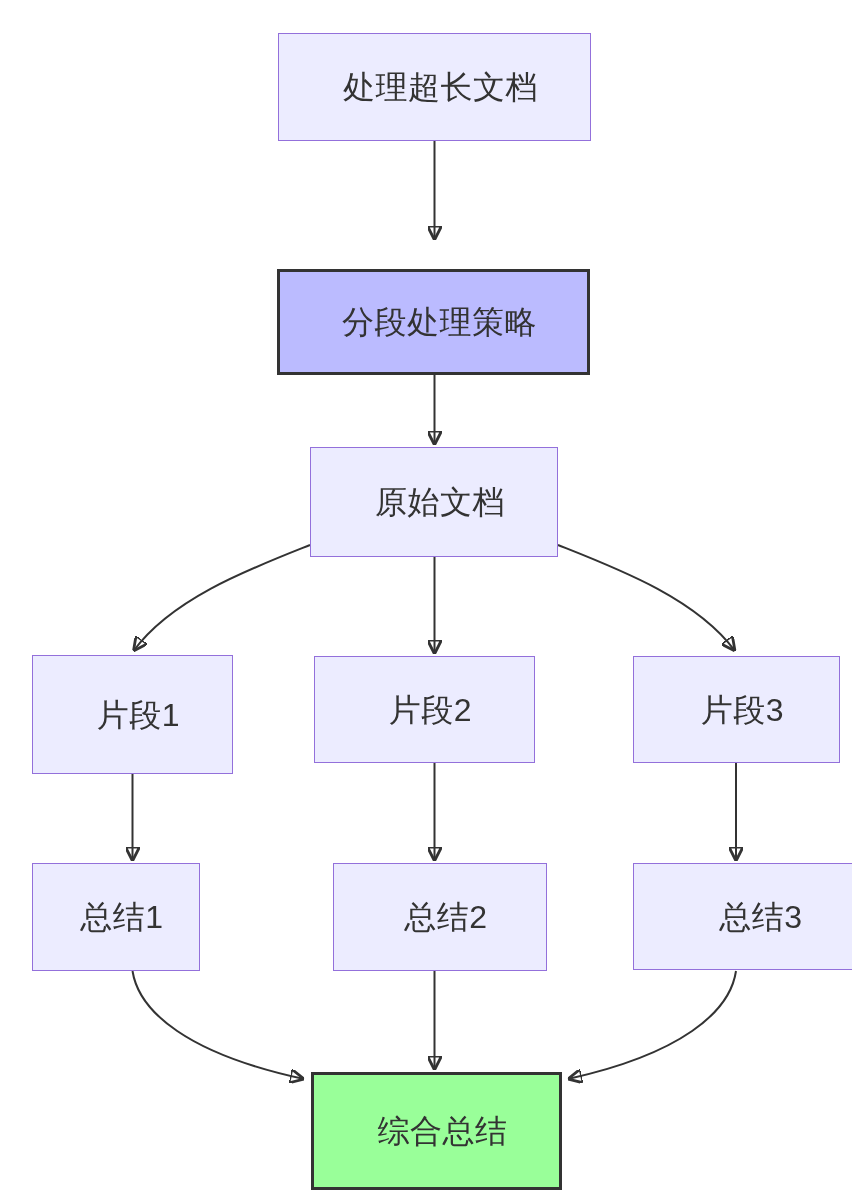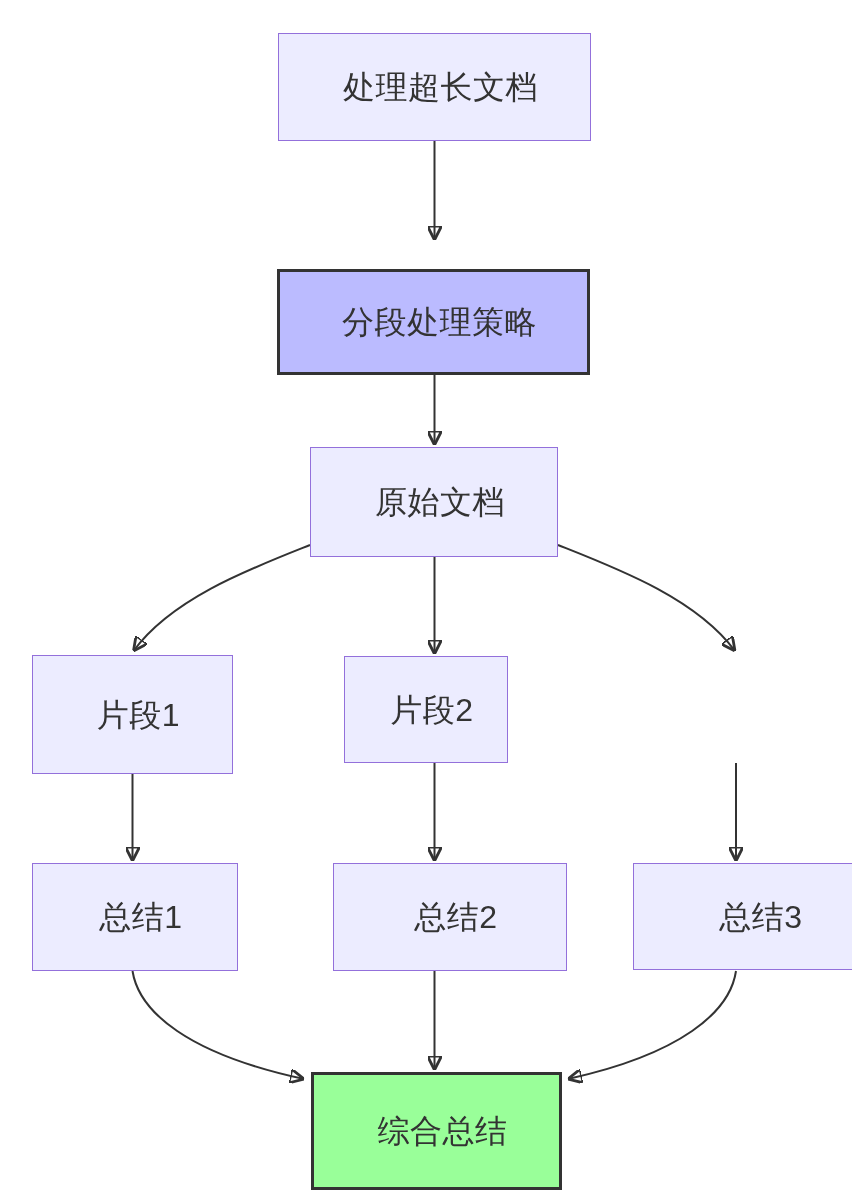--- a/index.html
+++ b/index.html
@@ -62,7 +62,7 @@
     <span>片段1</span>
   </div>
 
-  <div class="node" style="left:344px;top:656px;width:164px;height:107px">
+  <div class="node" style="left:314px;top:656px;width:221px;height:107px">
     <span>片段2</span>
   </div>
 

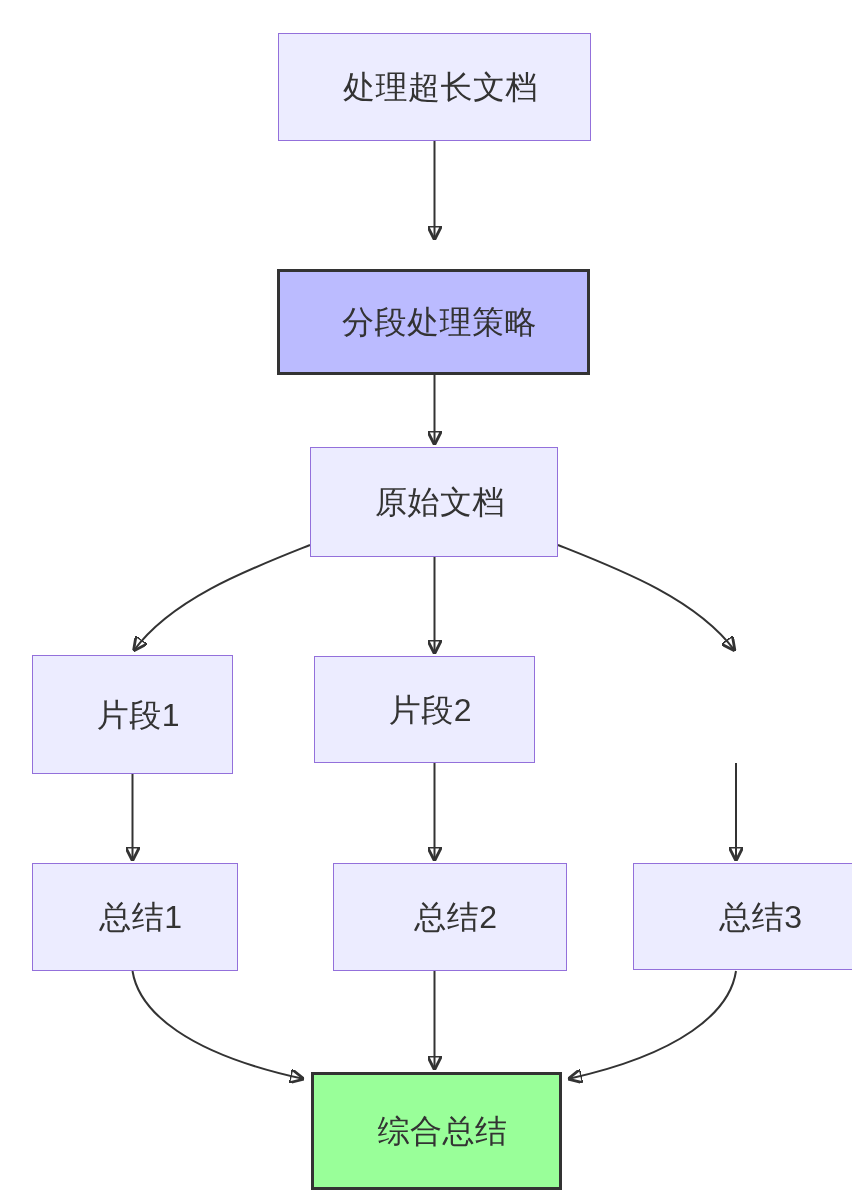--- a/index.html
+++ b/index.html
@@ -66,6 +66,9 @@
     <span>片段2</span>
   </div>
 
+  <div class="node" style="left:633px;top:656px;width:207px;height:107px">
+    <span>片段3</span>
+  </div>
 
   <div class="node" style="left:32px;top:863px;width:206px;height:108px">
     <span>总结1</span>

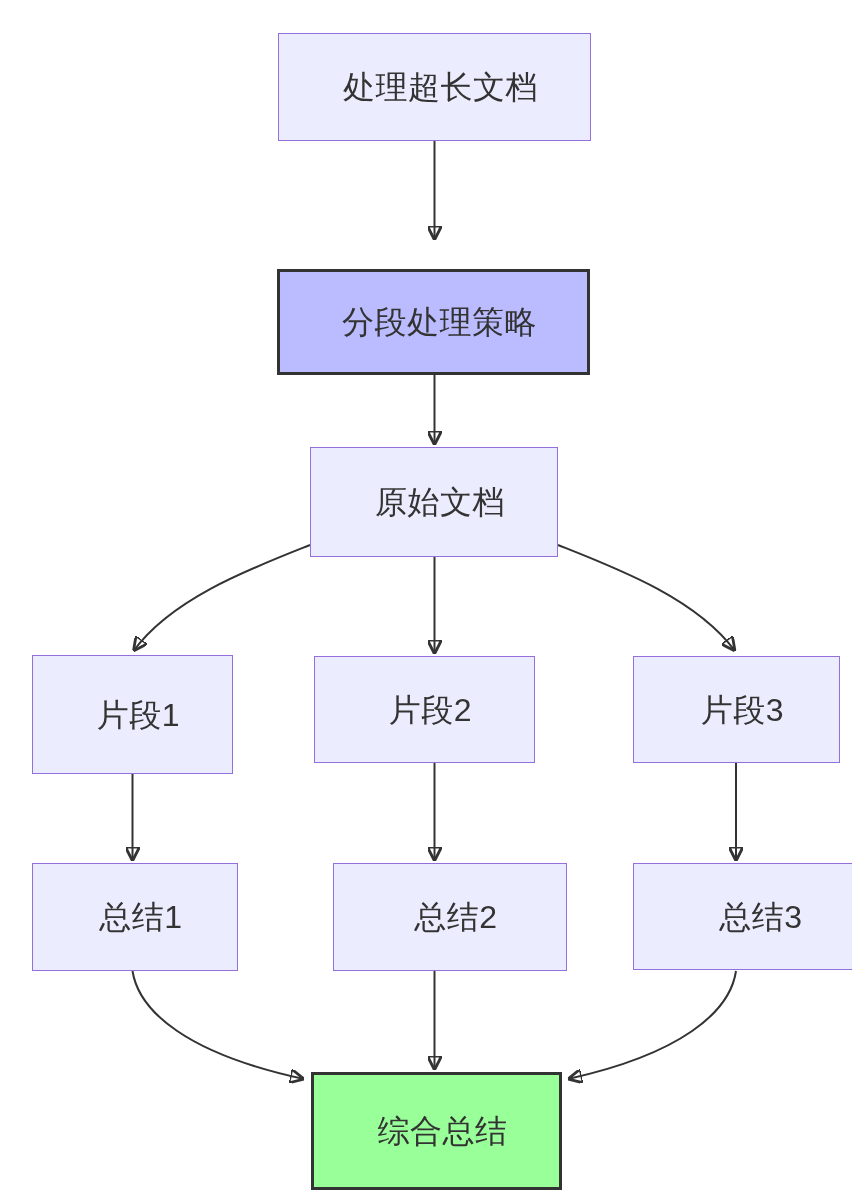--- a/index.html
+++ b/index.html
@@ -70,7 +70,7 @@
     <span>片段3</span>
   </div>
 
-  <div class="node" style="left:32px;top:863px;width:206px;height:108px">
+  <div class="node" style="left:32px;top:863px;width:168px;height:108px">
     <span>总结1</span>
   </div>
 

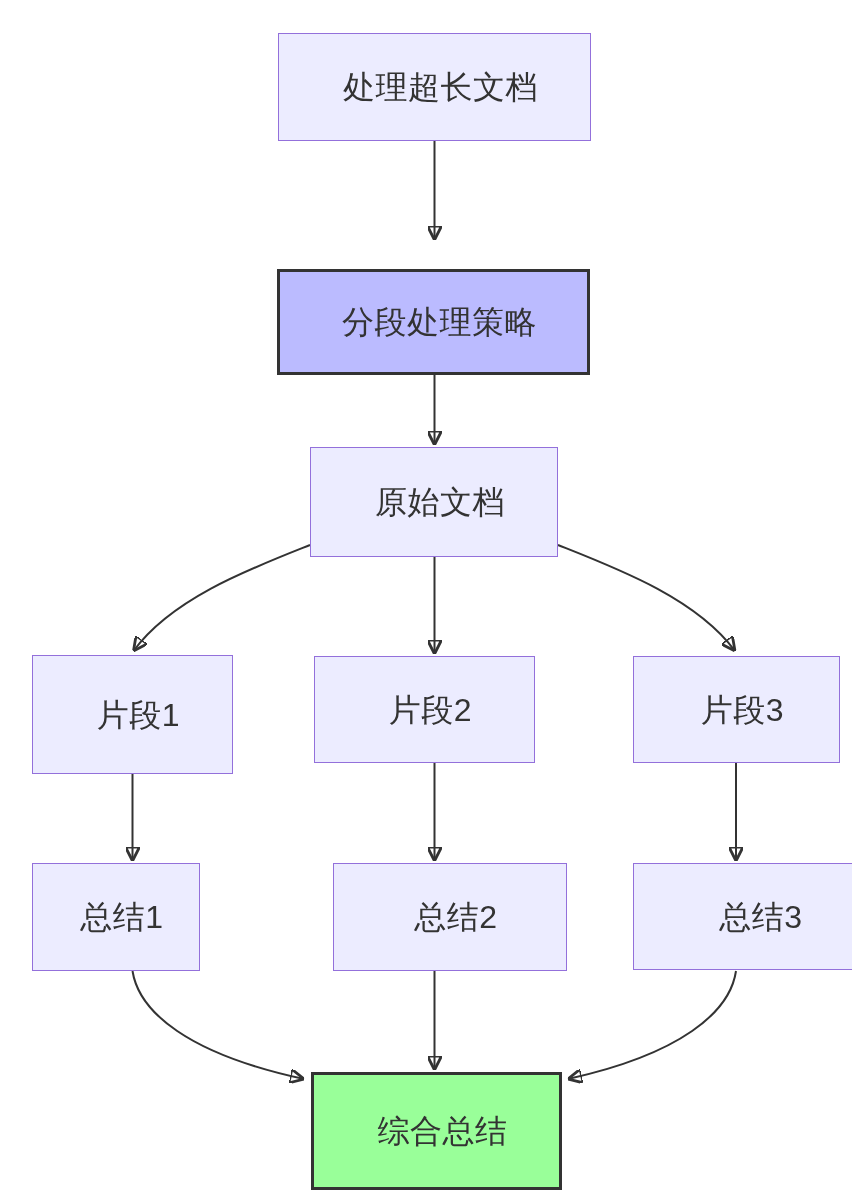--- a/index.html
+++ b/index.html
@@ -74,7 +74,7 @@
     <span>总结1</span>
   </div>
 
-  <div class="node" style="left:333px;top:863px;width:234px;height:108px">
+  <div class="node" style="left:333px;top:863px;width:214px;height:108px">
     <span>总结2</span>
   </div>
 

